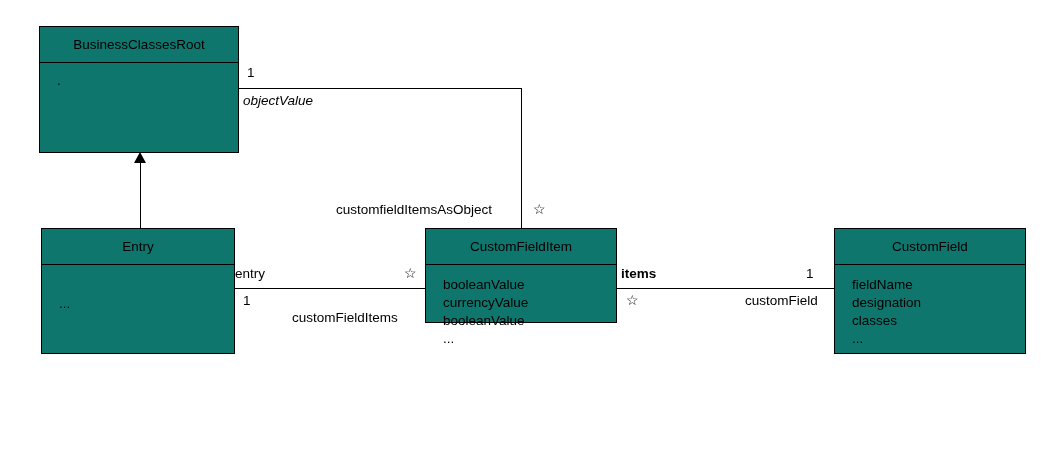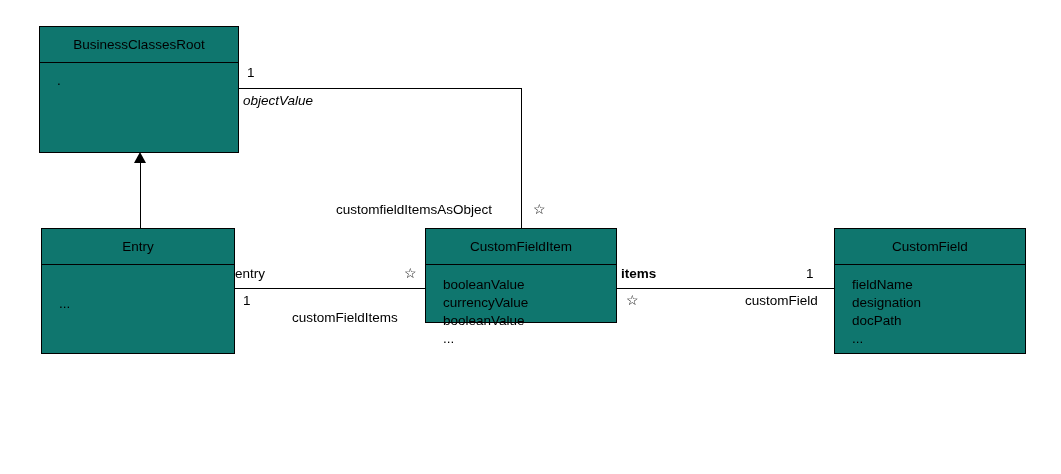--- a/index.html
+++ b/index.html
@@ -133,7 +133,7 @@
     <div class="uml-class-attrs">
       <div class="uml-attr">fieldName</div>
       <div class="uml-attr">designation</div>
-      <div class="uml-attr">docPath</div>
+      <div class="uml-attr">classes</div>
       <div class="uml-attr ellipsis">...</div>
     </div>
   </div>

